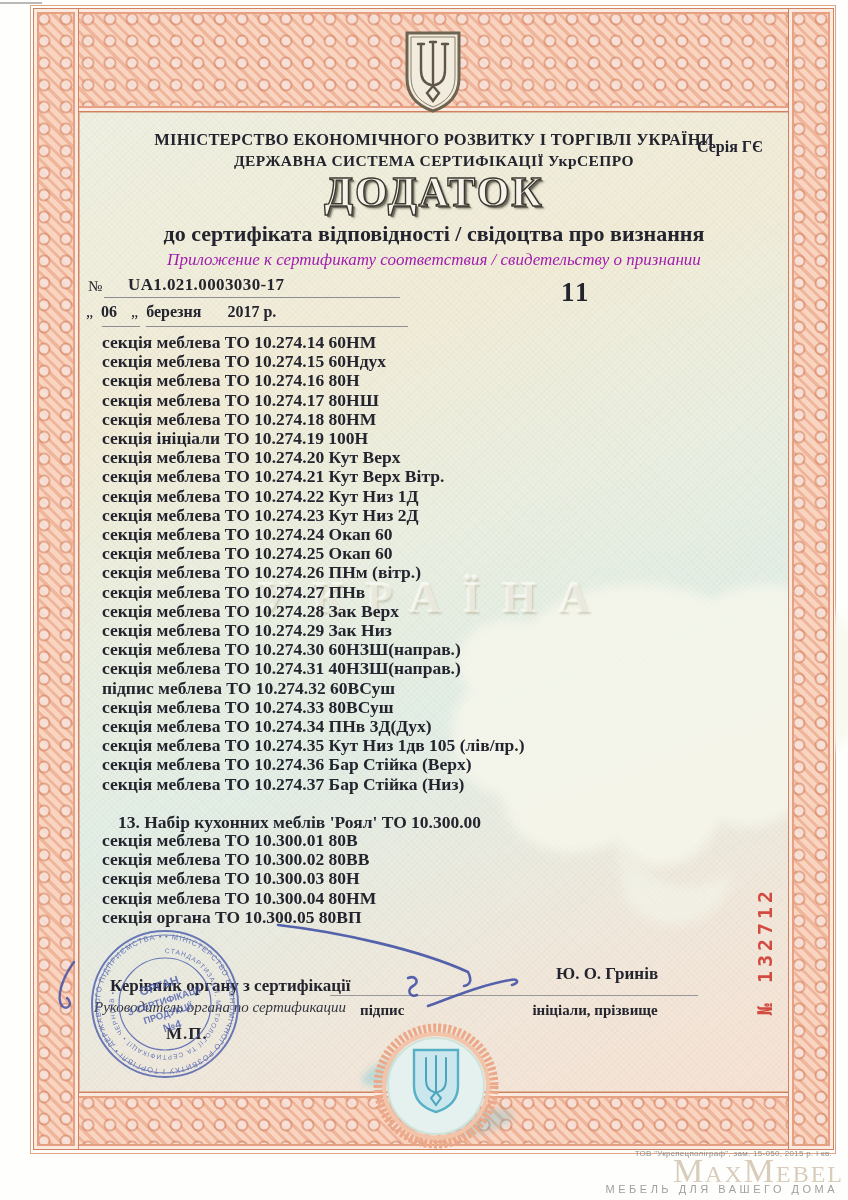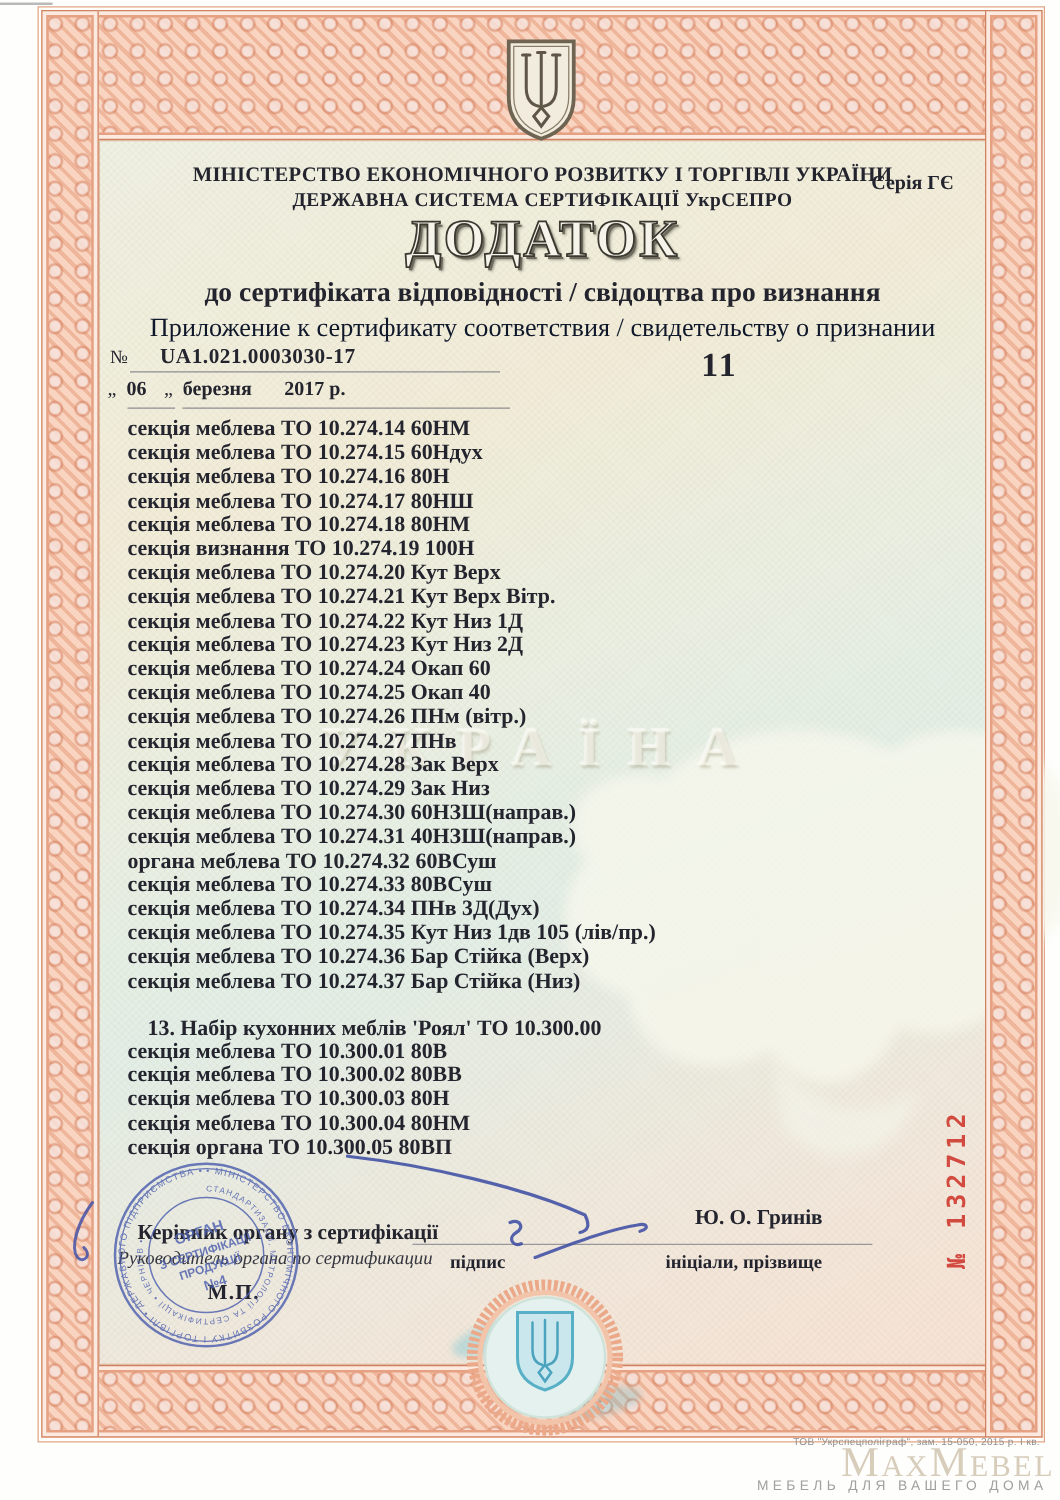--- a/index.html
+++ b/index.html
@@ -42,7 +42,7 @@
     -webkit-text-stroke:1.4px #3a382f;
     text-shadow:2px 2px 0 #6e6a5d,3px 3px 2px rgba(60,55,45,.45);}
   .sub-ua{top:221px;font-weight:bold;font-size:22px;}
-  .sub-ru{top:250px;font-size:21px;color:#0f172a;}
+  .sub-ru{top:250px;font-style:italic;font-size:17px;color:#a21caf;}
 
   
   .no-label{position:absolute;left:88px;top:278px;font-size:15px;}

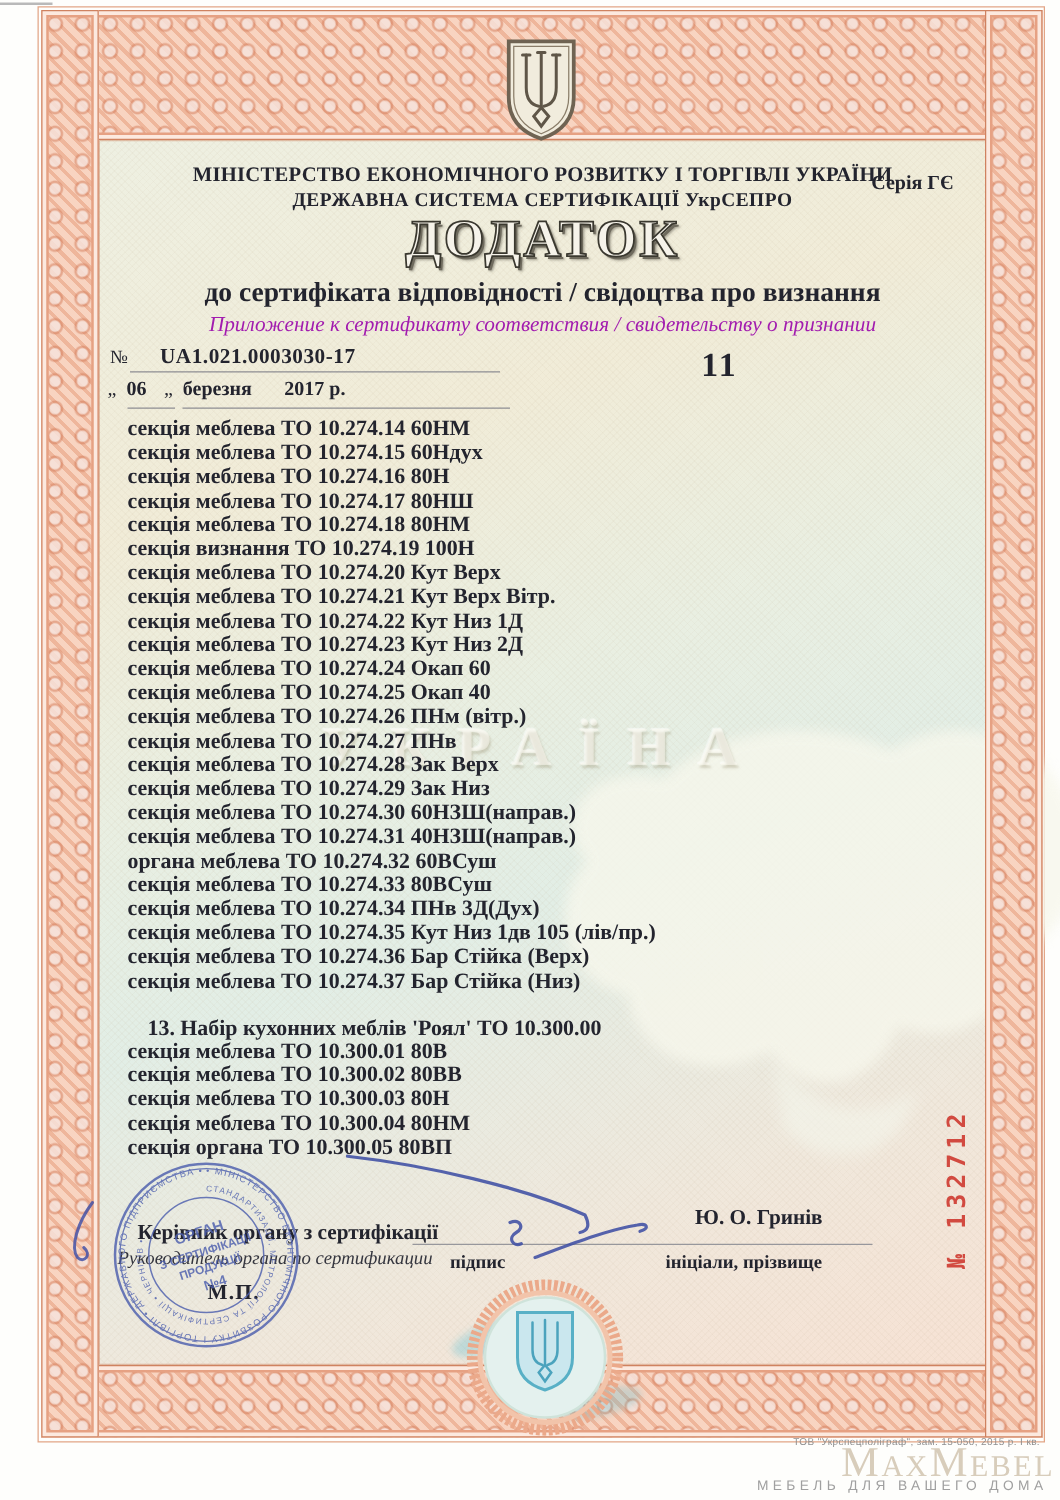--- a/index.html
+++ b/index.html
@@ -157,7 +157,7 @@
       <div class="item">секція меблева ТО 10.274.16 80Н</div>
       <div class="item">секція меблева ТО 10.274.17 80НШ</div>
       <div class="item">секція меблева ТО 10.274.18 80НМ</div>
-      <div class="item">секція визнання ТО 10.274.19 100Н</div>
+      <div class="item">секція ініціали ТО 10.274.19 100Н</div>
       <div class="item">секція меблева ТО 10.274.20 Кут Верх</div>
       <div class="item">секція меблева ТО 10.274.21 Кут Верх Вітр.</div>
       <div class="item">секція меблева ТО 10.274.22 Кут Низ 1Д</div>

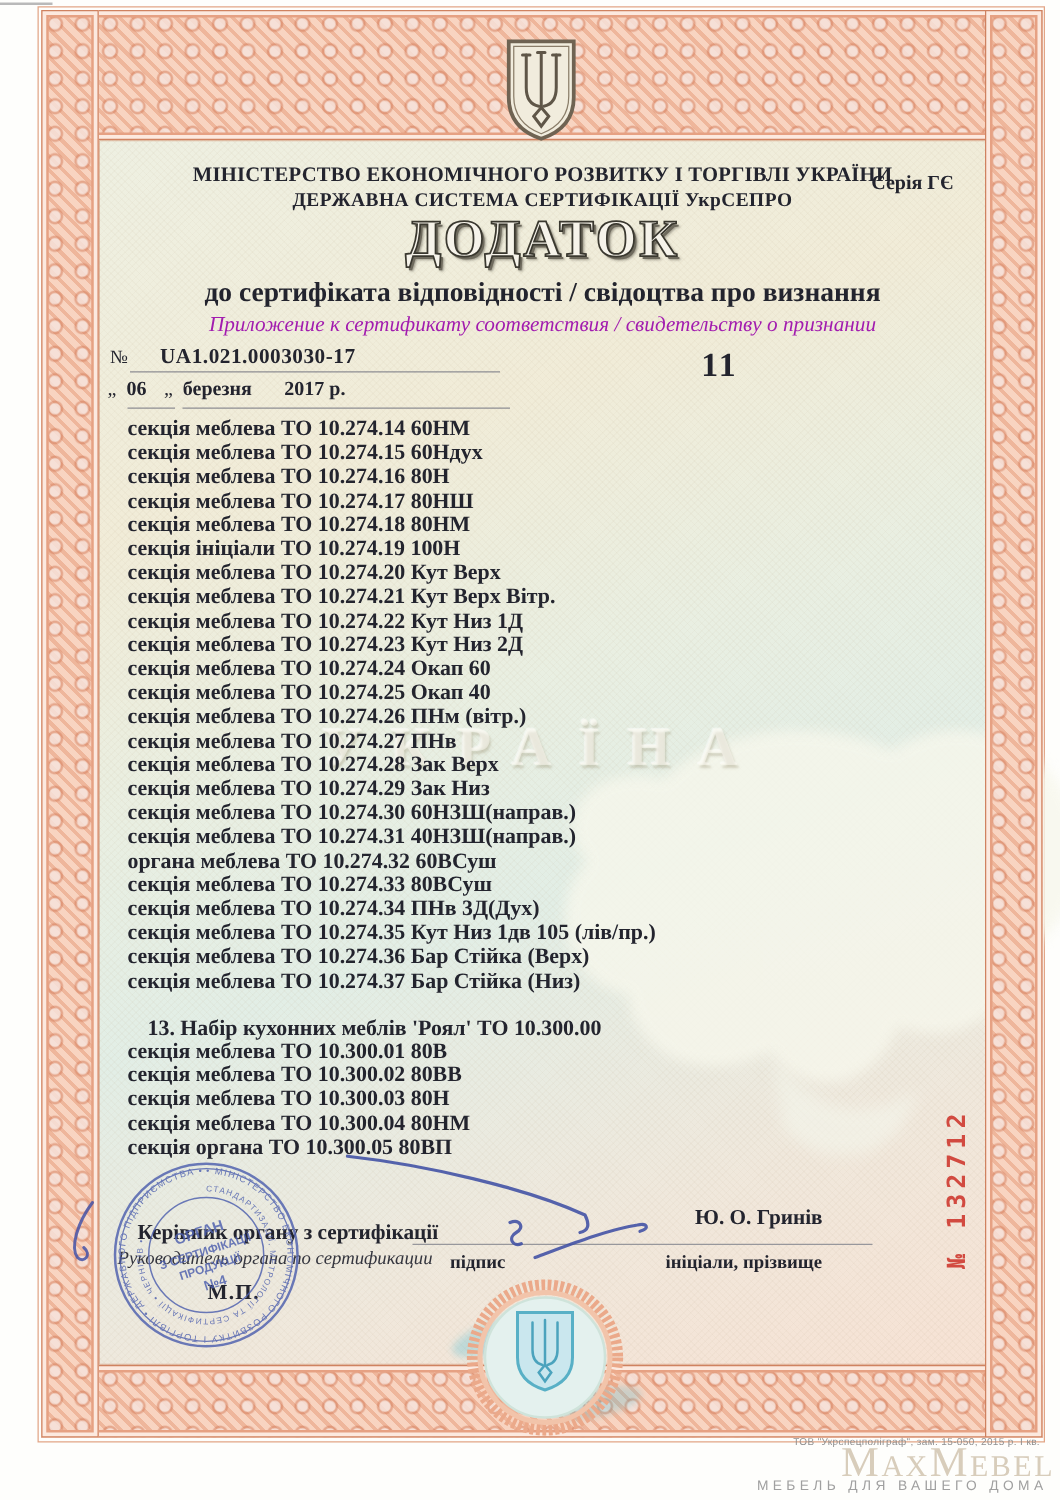--- a/index.html
+++ b/index.html
@@ -163,7 +163,7 @@
       <div class="item">секція меблева ТО 10.274.22 Кут Низ 1Д</div>
       <div class="item">секція меблева ТО 10.274.23 Кут Низ 2Д</div>
       <div class="item">секція меблева ТО 10.274.24 Окап 60</div>
-      <div class="item">секція меблева ТО 10.274.25 Окап 40</div>
+      <div class="item">секція меблева ТО 10.274.25 Окап 60</div>
       <div class="item">секція меблева ТО 10.274.26 ПНм (вітр.)</div>
       <div class="item">секція меблева ТО 10.274.27 ПНв</div>
       <div class="item">секція меблева ТО 10.274.28 Зак Верх</div>

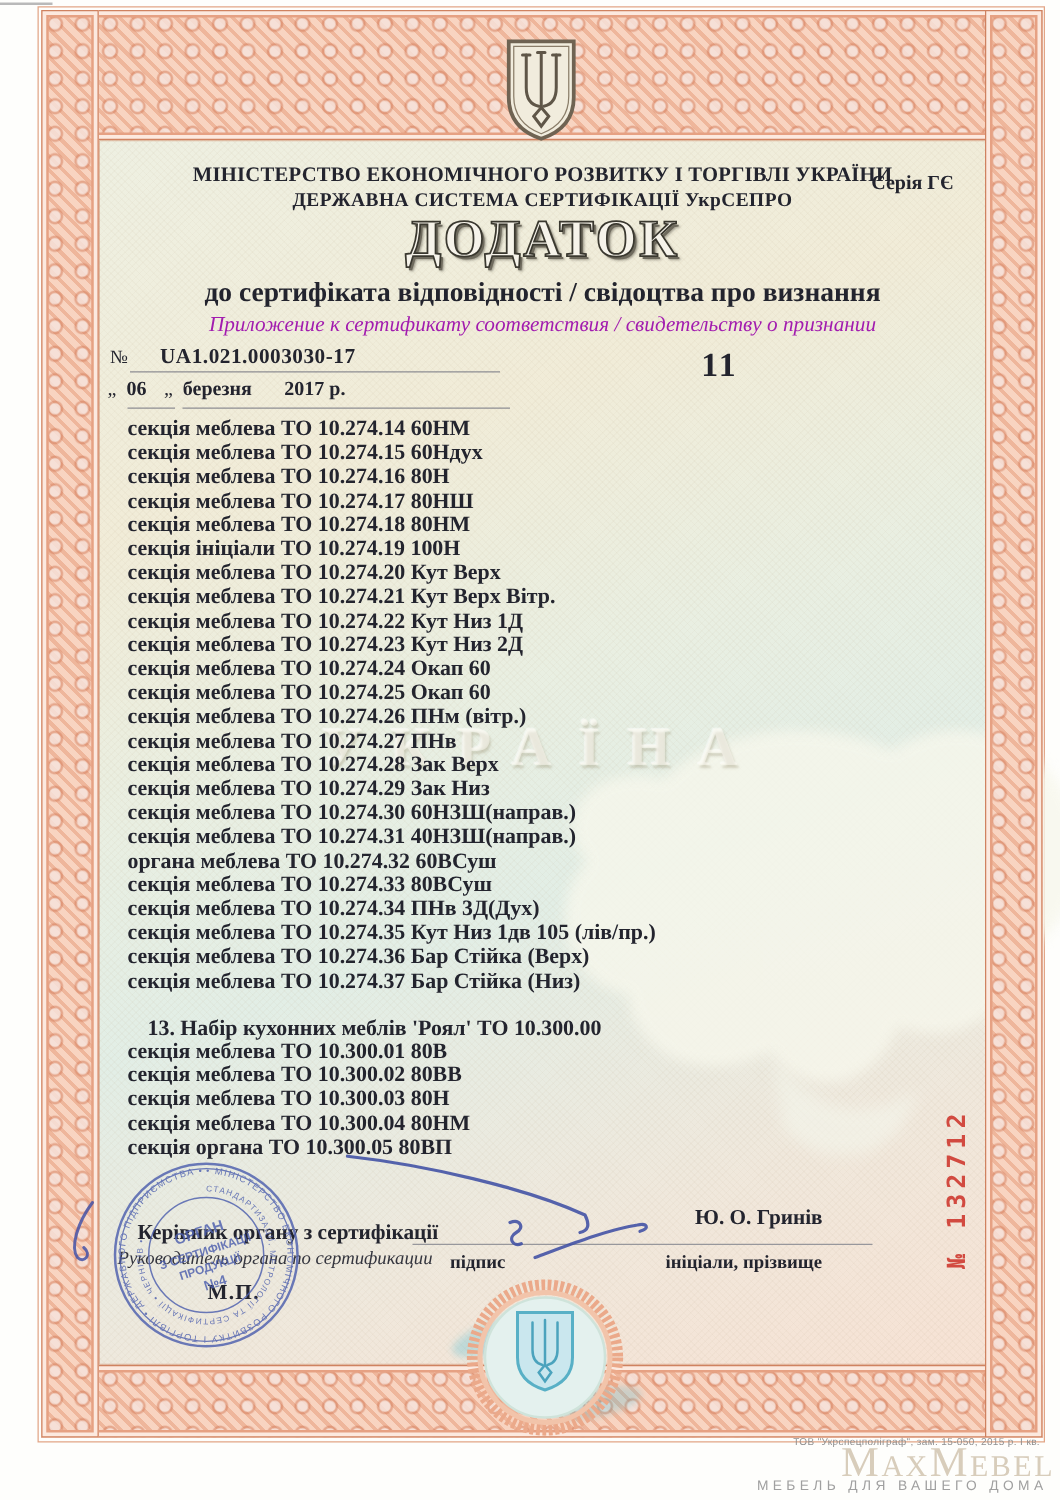--- a/index.html
+++ b/index.html
@@ -170,7 +170,7 @@
       <div class="item">секція меблева ТО 10.274.29 Зак Низ</div>
       <div class="item">секція меблева ТО 10.274.30 60НЗШ(направ.)</div>
       <div class="item">секція меблева ТО 10.274.31 40НЗШ(направ.)</div>
-      <div class="item">органа меблева ТО 10.274.32 60ВСуш</div>
+      <div class="item">підпис меблева ТО 10.274.32 60ВСуш</div>
       <div class="item">секція меблева ТО 10.274.33 80ВСуш</div>
       <div class="item">секція меблева ТО 10.274.34 ПНв 3Д(Дух)</div>
       <div class="item">секція меблева ТО 10.274.35 Кут Низ 1дв 105 (лів/пр.)</div>

